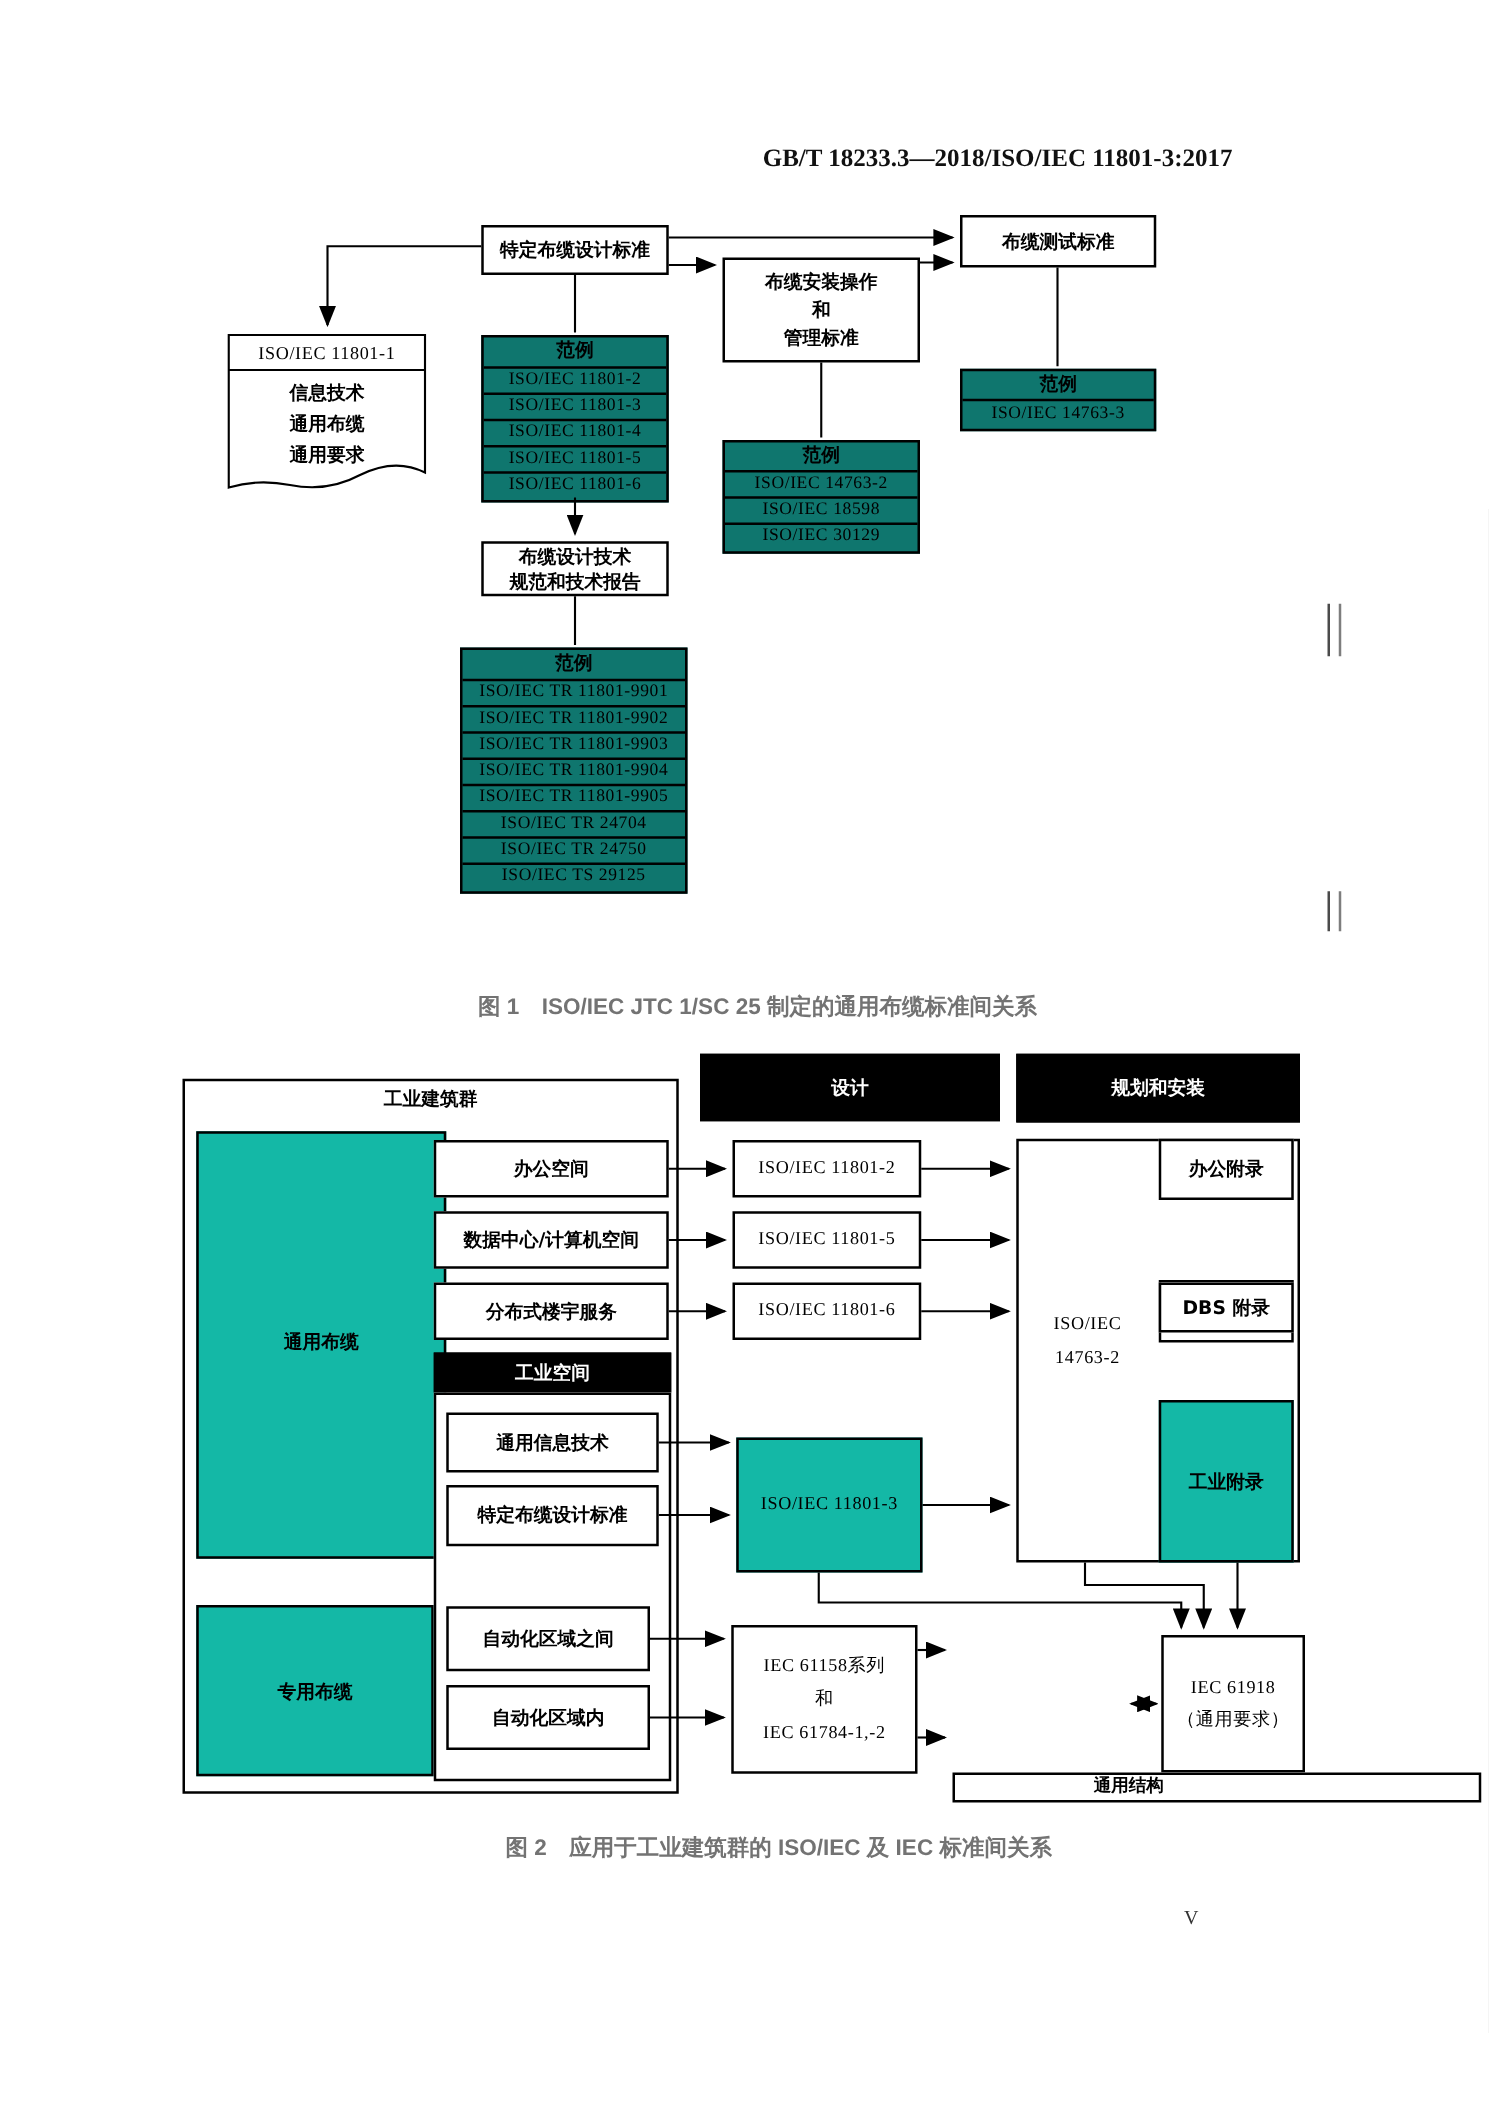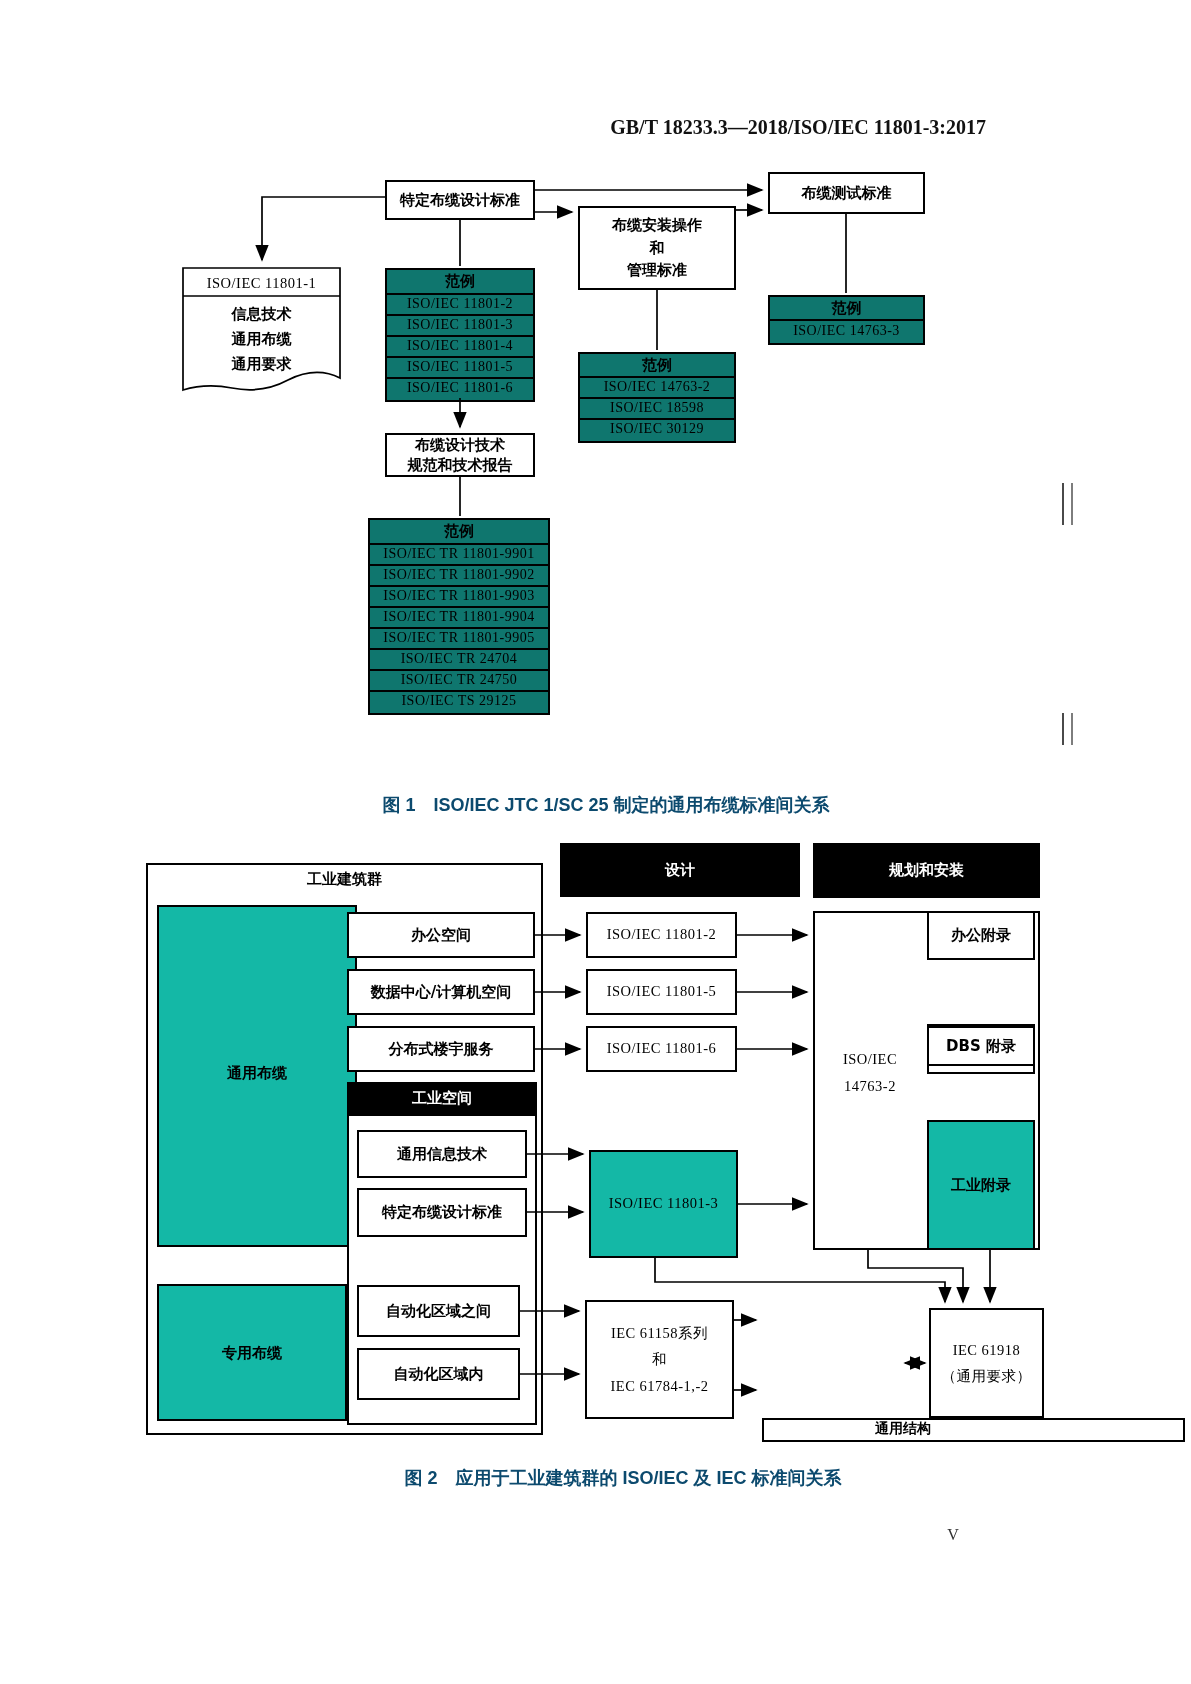--- a/index.html
+++ b/index.html
@@ -19,7 +19,7 @@
   .tbl .td{box-sizing:border-box;height:21px;line-height:18px;border-bottom:2px solid #000;
            text-align:center;font-size:14px;font-family:"Liberation Serif","DejaVu Serif",serif;letter-spacing:0.5px;}
   .tbl .td:last-child{border-bottom:none;}
-  .caption{position:absolute;text-align:center;font-weight:bold;font-size:18px;color:#0c4a6e;}
+  .caption{position:absolute;text-align:center;font-weight:bold;font-size:18px;color:#737373;}
   .mark{position:absolute;width:7px;border-left:2px solid #4a4a4a;border-right:2px solid #7d7d7d;}
   svg{position:absolute;left:0;top:0;pointer-events:none;}
   #hdr{position:absolute;left:400px;top:116px;width:586px;text-align:right;

